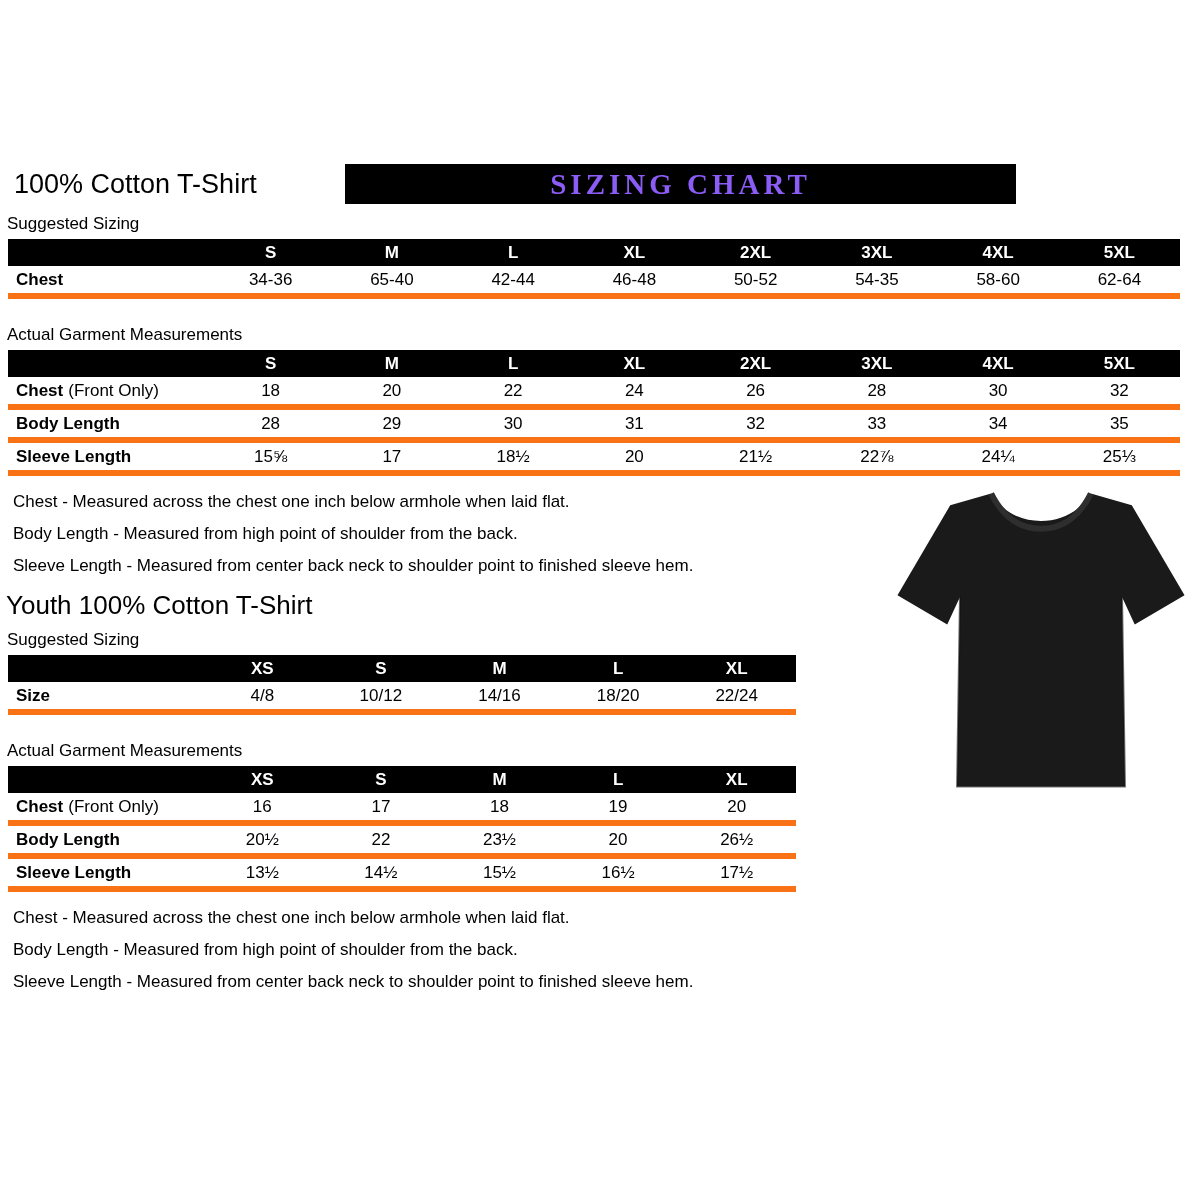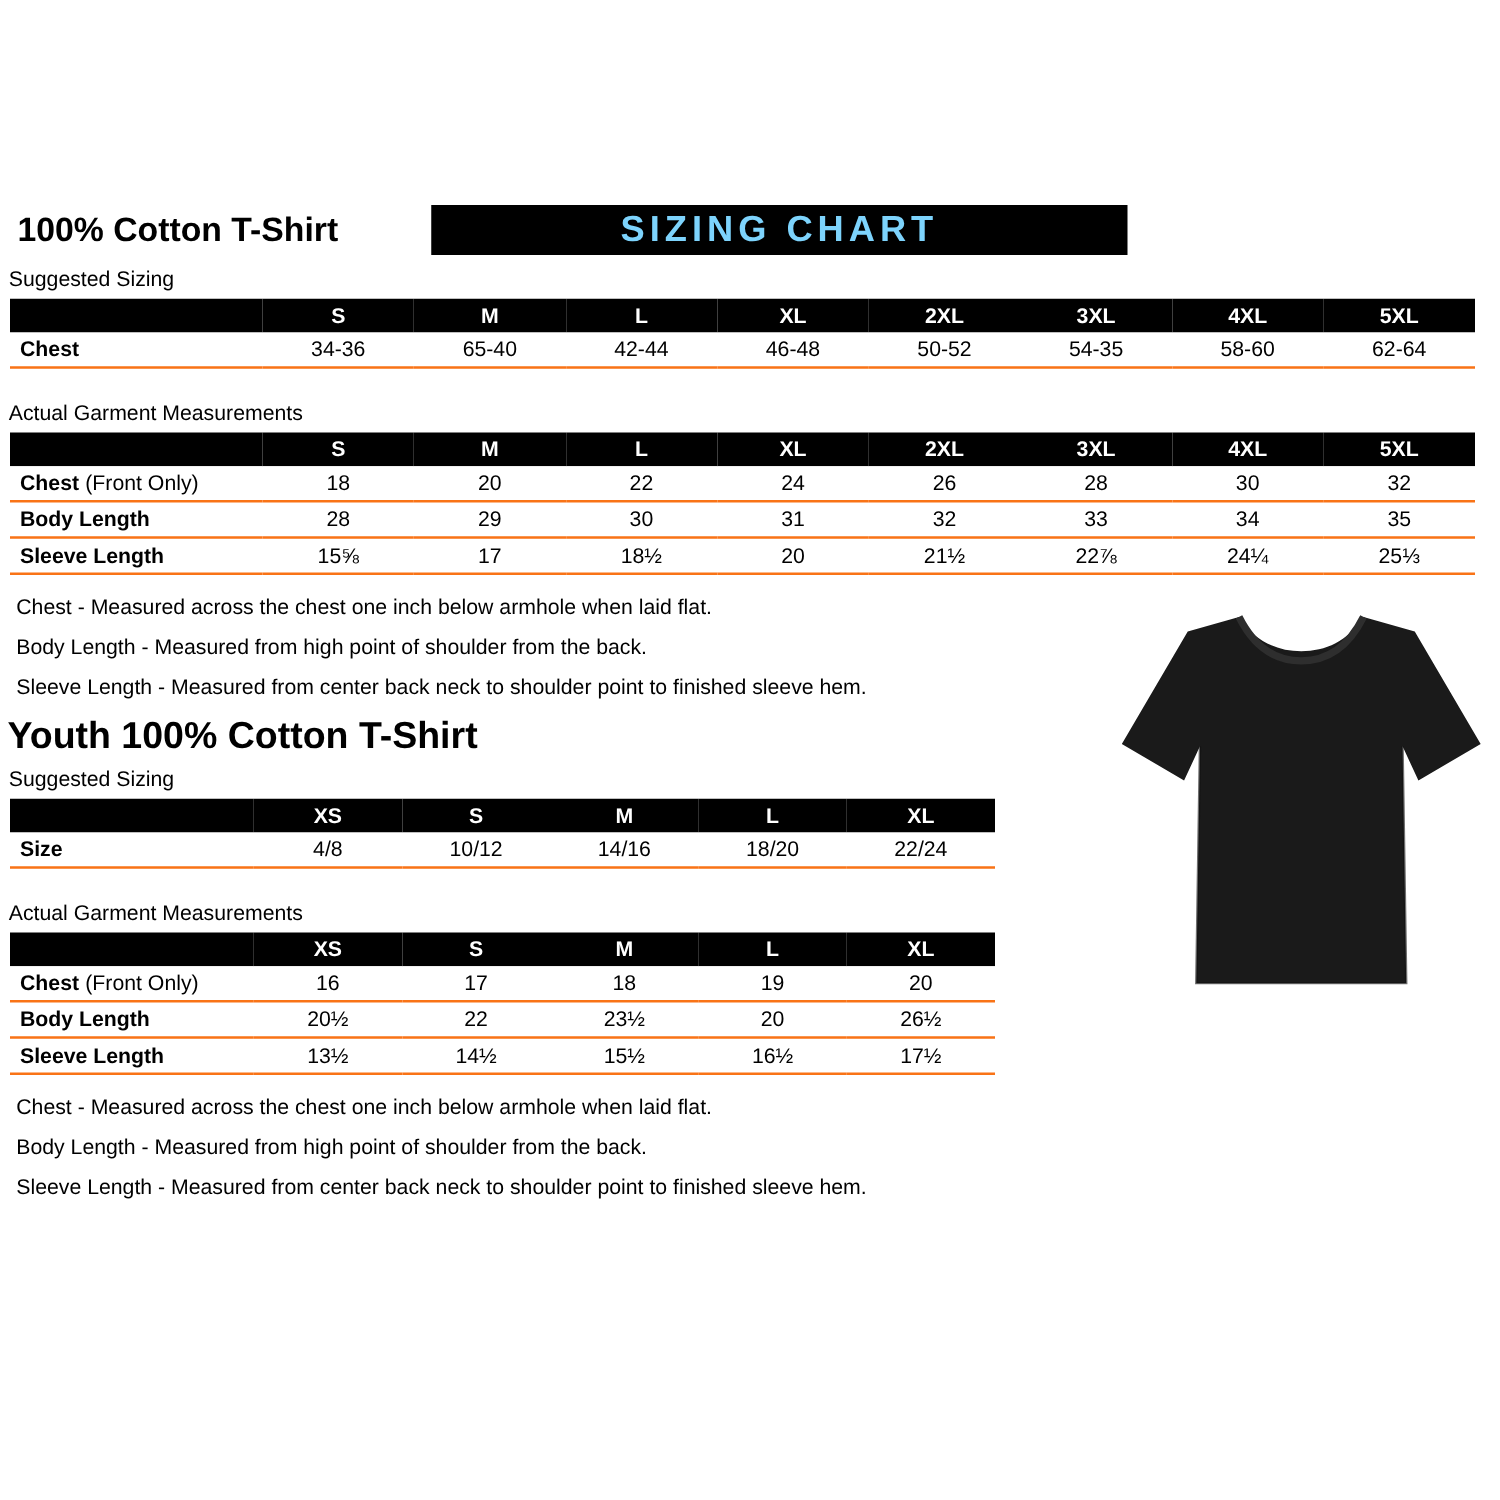--- a/index.html
+++ b/index.html
@@ -8,7 +8,7 @@
     font-family:"Liberation Sans",sans-serif;position:relative;overflow:hidden;
   }
   .header-row{display:flex;align-items:stretch;margin:164px 0 0 0;height:40px;}
-  .page-title{font-size:27px;line-height:40px;margin-left:14px;width:331px;flex:0 0 auto;font-weight:bold;}
+  .page-title{font-size:27px;line-height:40px;margin-left:14px;width:331px;flex:0 0 auto;}
   .banner{
     width:557px;background:#000;color:#7dd3fc;display:flex;align-items:center;
     justify-content:center;font-size:29px;font-weight:bold;letter-spacing:4px;

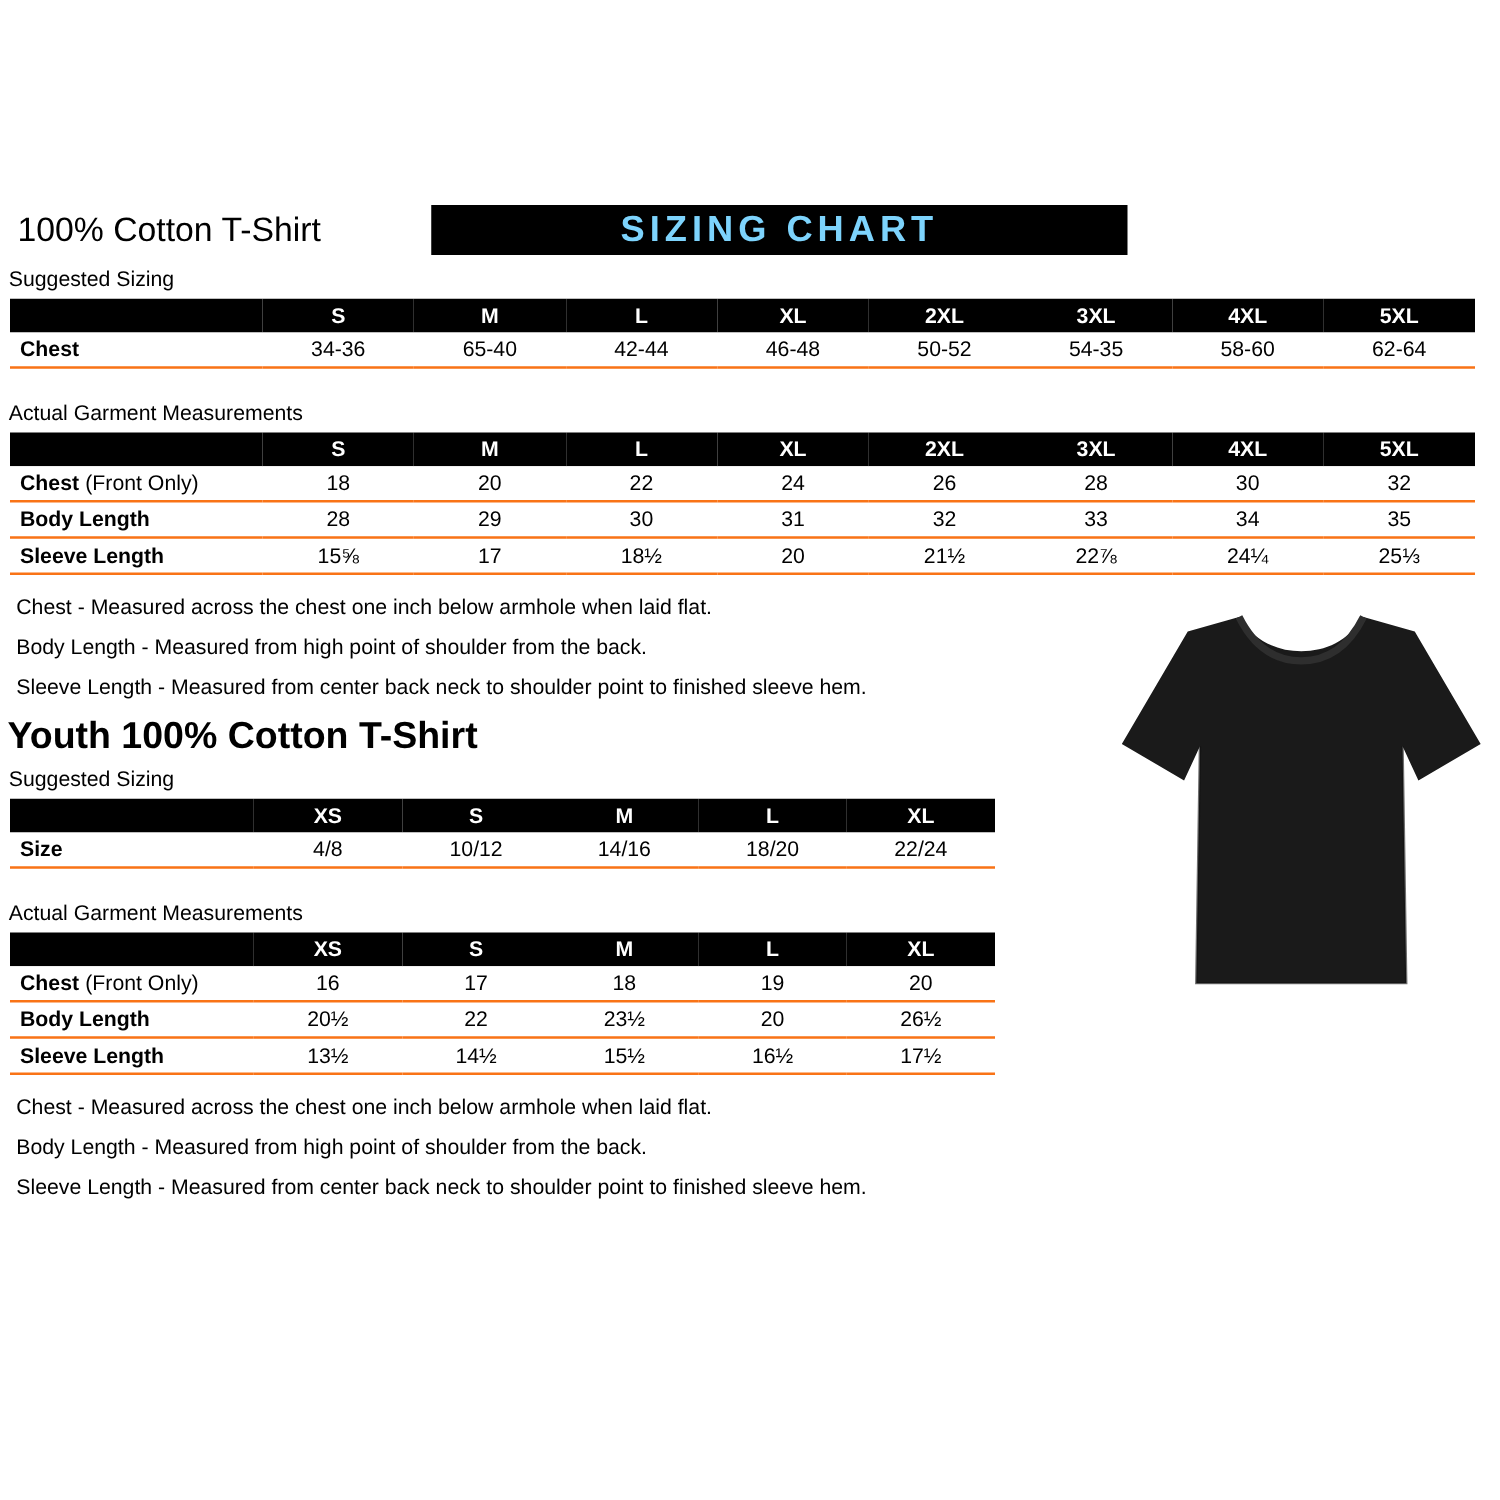--- a/index.html
+++ b/index.html
@@ -10,8 +10,8 @@
   .header-row{display:flex;align-items:stretch;margin:164px 0 0 0;height:40px;}
   .page-title{font-size:27px;line-height:40px;margin-left:14px;width:331px;flex:0 0 auto;}
   .banner{
-    width:557px;background:#000;color:#7dd3fc;display:flex;align-items:center;
-    justify-content:center;font-size:29px;font-weight:bold;letter-spacing:4px;
+    width:671px;background:#000;color:#8b5cf6;display:flex;align-items:center;
+    justify-content:center;font-size:29px;font-weight:bold;letter-spacing:4px;font-family:Liberation Serif, serif;
   }
   .section-label{font-size:17px;margin:10px 0 5px 7px;}
   .mt-lg{margin-top:26px;}

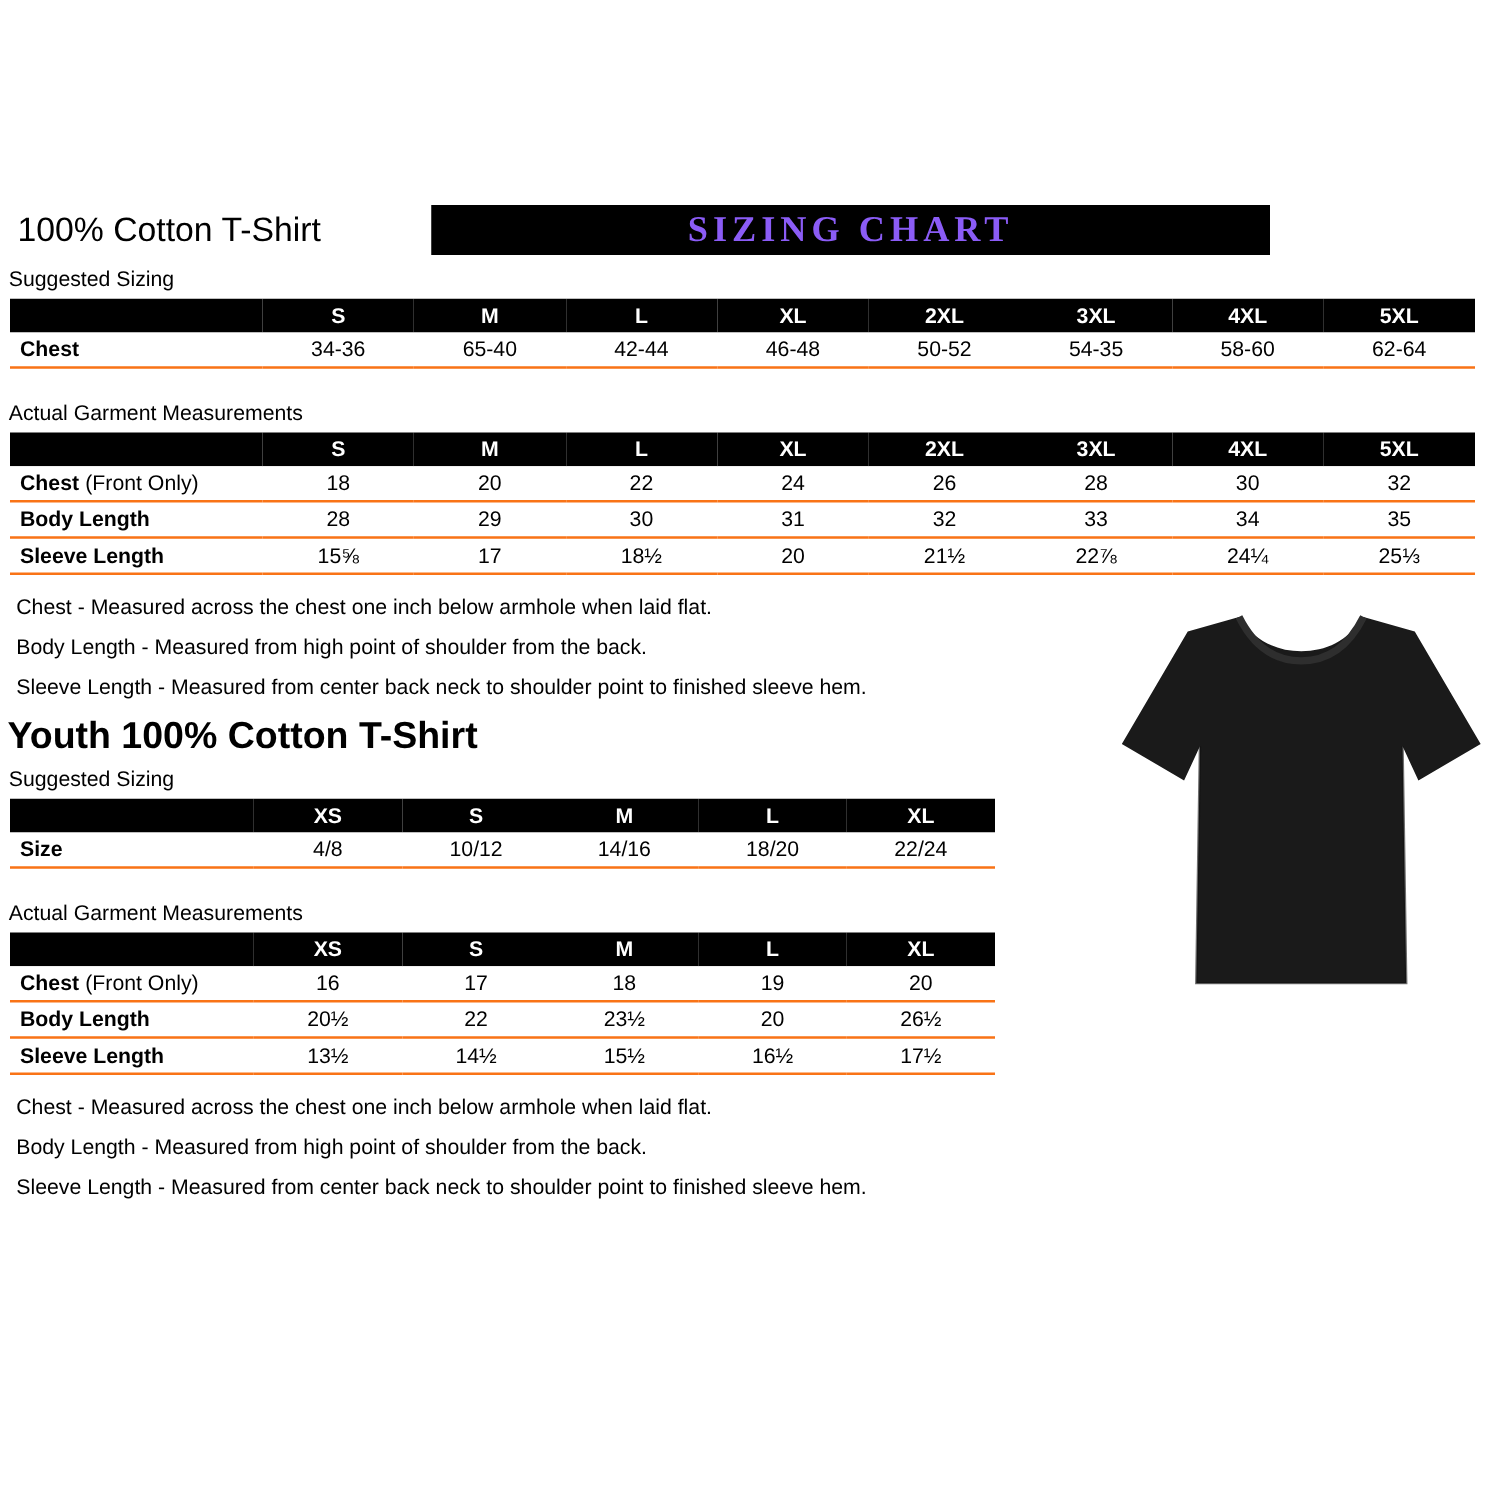--- a/index.html
+++ b/index.html
@@ -24,7 +24,7 @@
   }
   .size-table td{
     font-size:17px;text-align:center;padding:4px 2px;line-height:19px;
-    border-bottom:2px solid #f97316;background:#fff;
+    border-bottom:6px solid #f97316;background:#fff;
   }
   .size-table td.lbl{text-align:left;padding-left:8px;font-weight:bold;}
   .size-table td .note{font-weight:normal;margin-left:5px;margin-top:20px;}

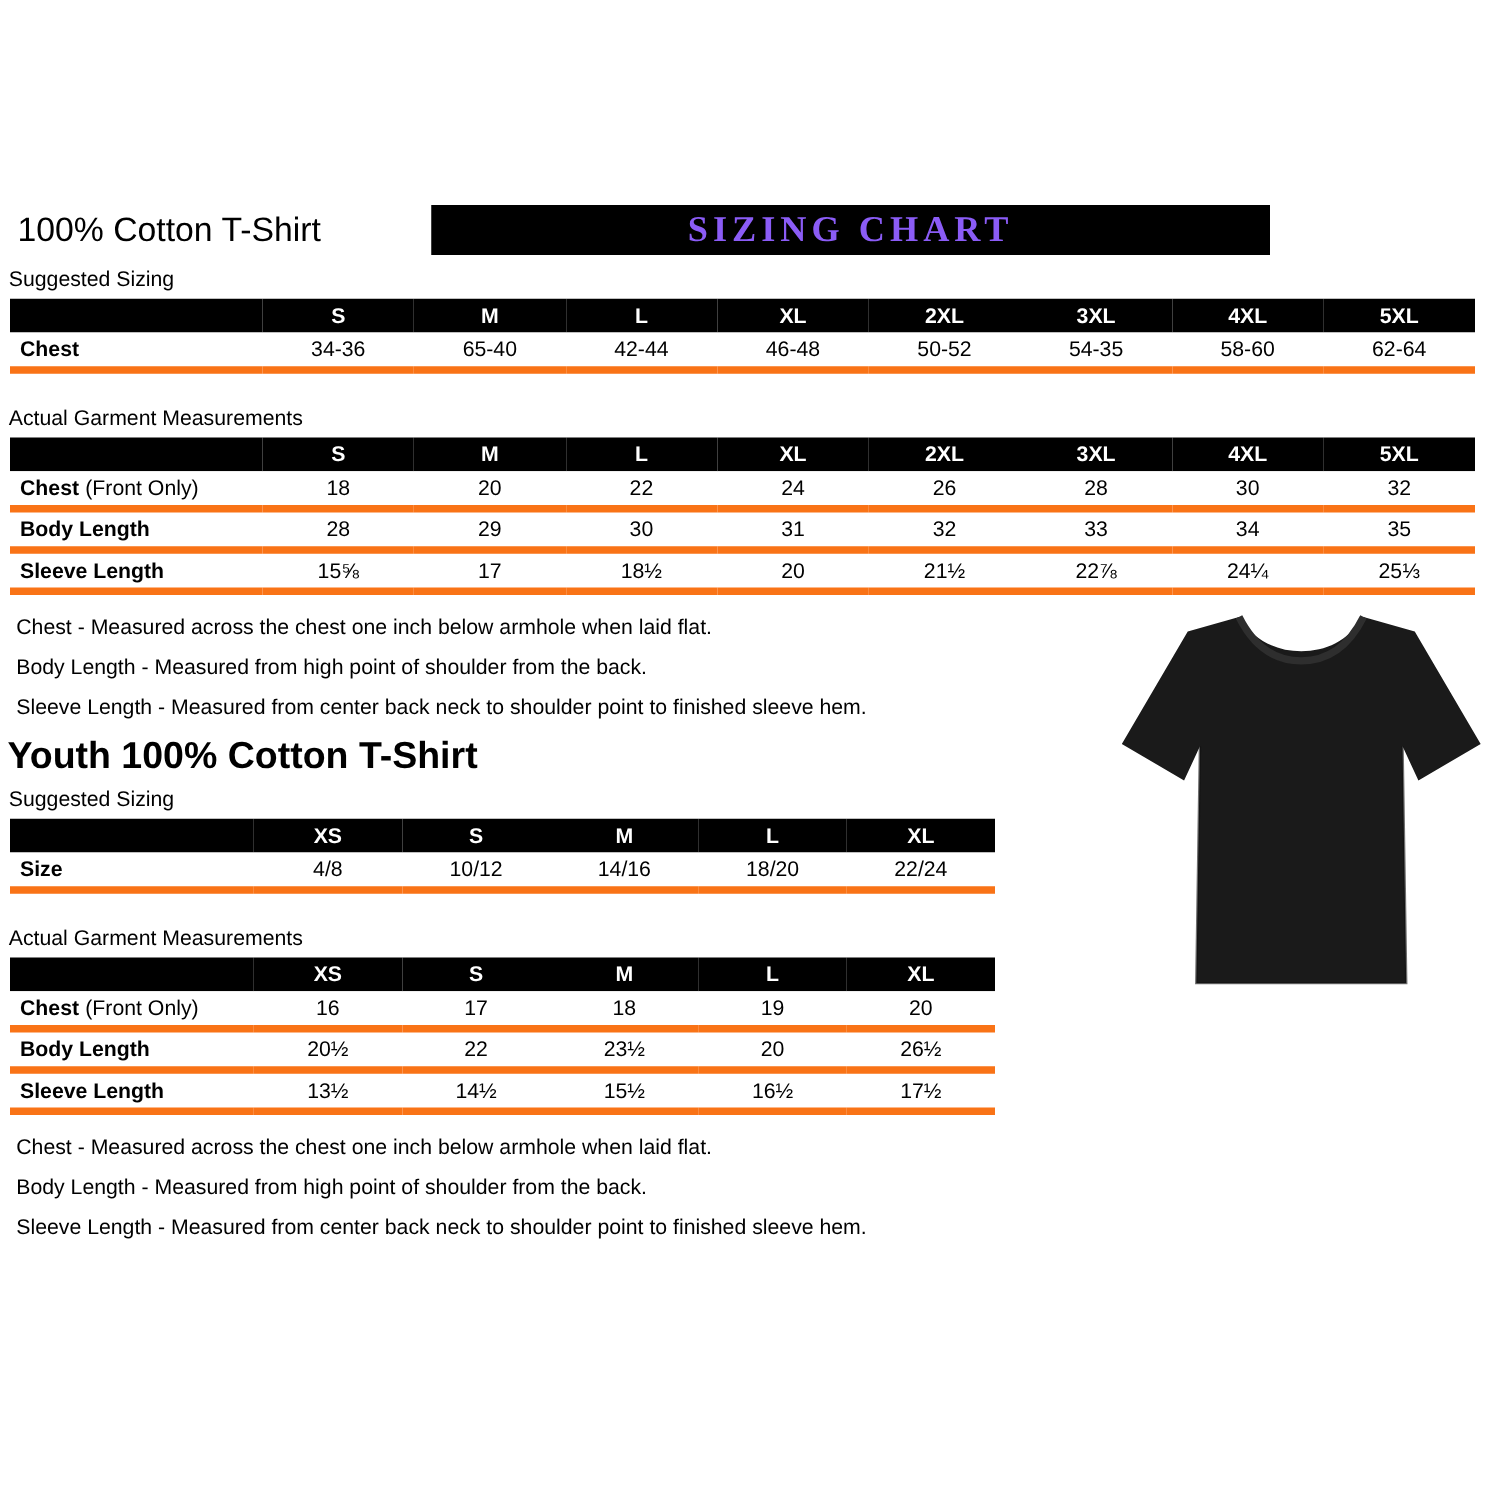--- a/index.html
+++ b/index.html
@@ -32,7 +32,7 @@
   col.c-lbl-youth{width:195px;}
   .notes{margin:16px 0 0 13px;}
   .notes .note-line{font-size:17px;margin-bottom:12px;}
-  .youth-title{font-size:30px;font-weight:bold;margin:14px 0 0 6px;line-height:30px;}
+  .youth-title{font-size:26px;font-weight:normal;margin:14px 0 0 6px;line-height:30px;}
   .tshirt{position:absolute;left:893px;top:476px;width:296px;height:332px;}
   .tshirt svg{width:100%;height:100%;display:block;}
 </style>

